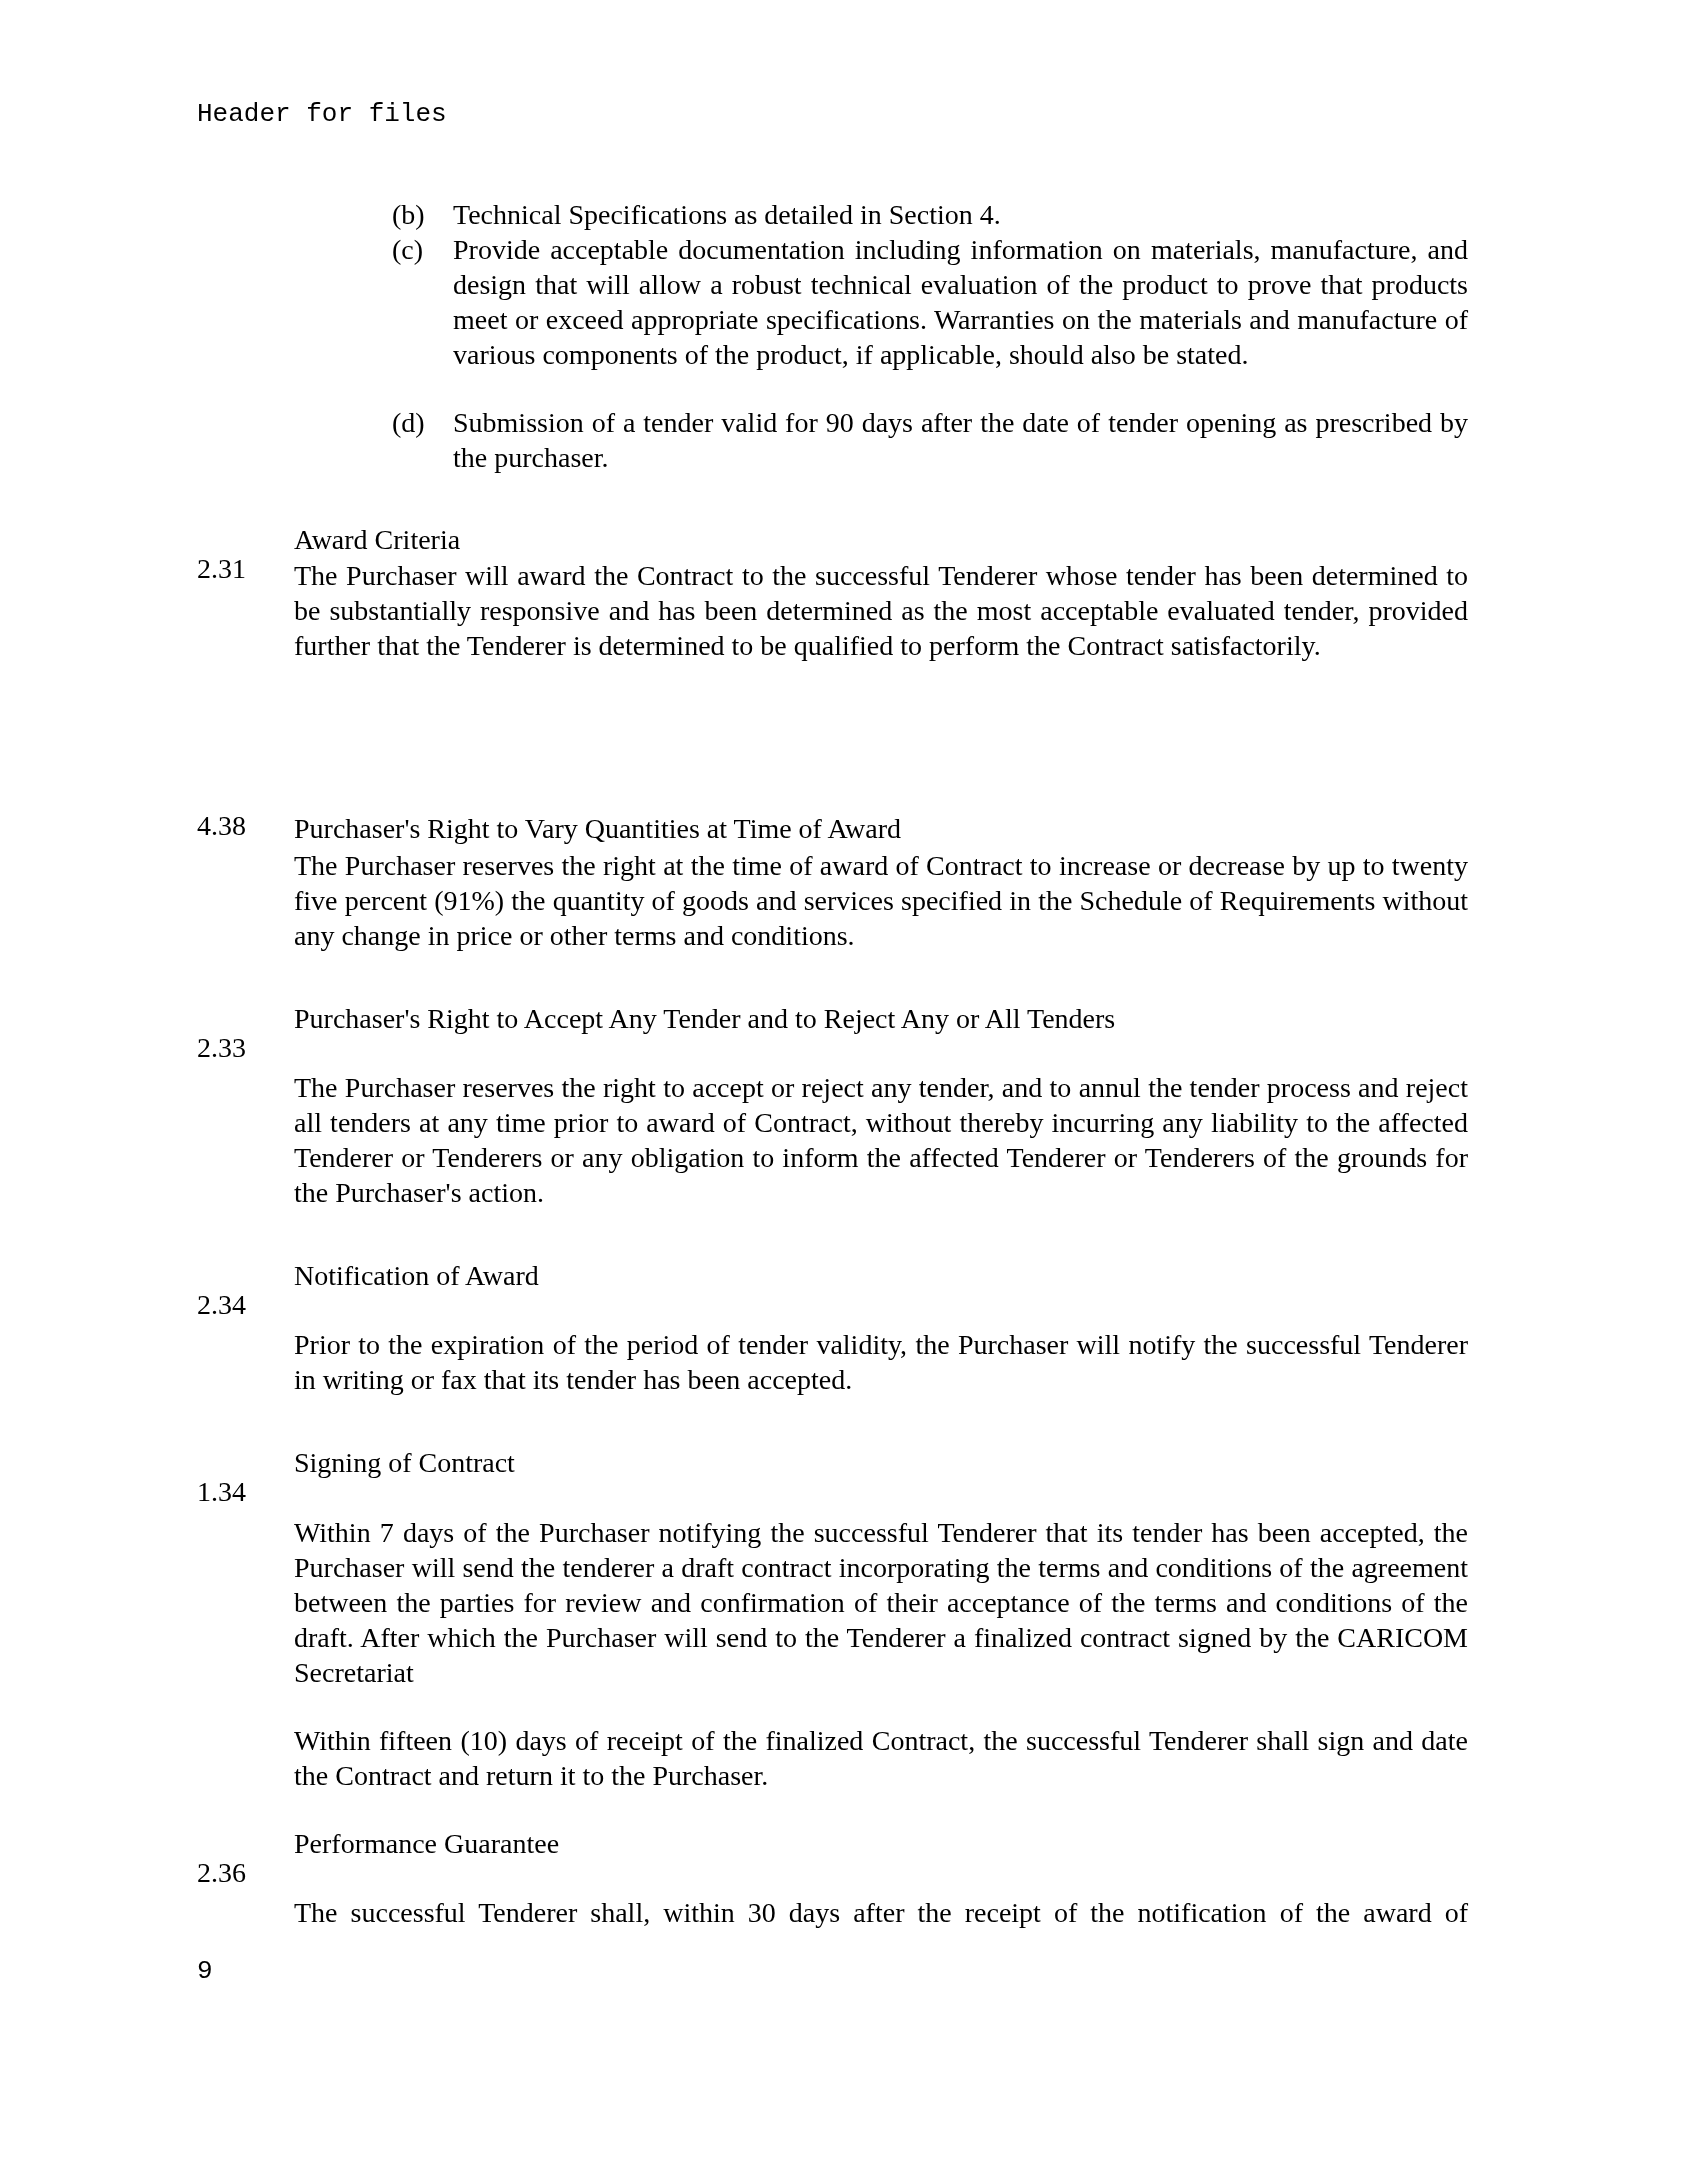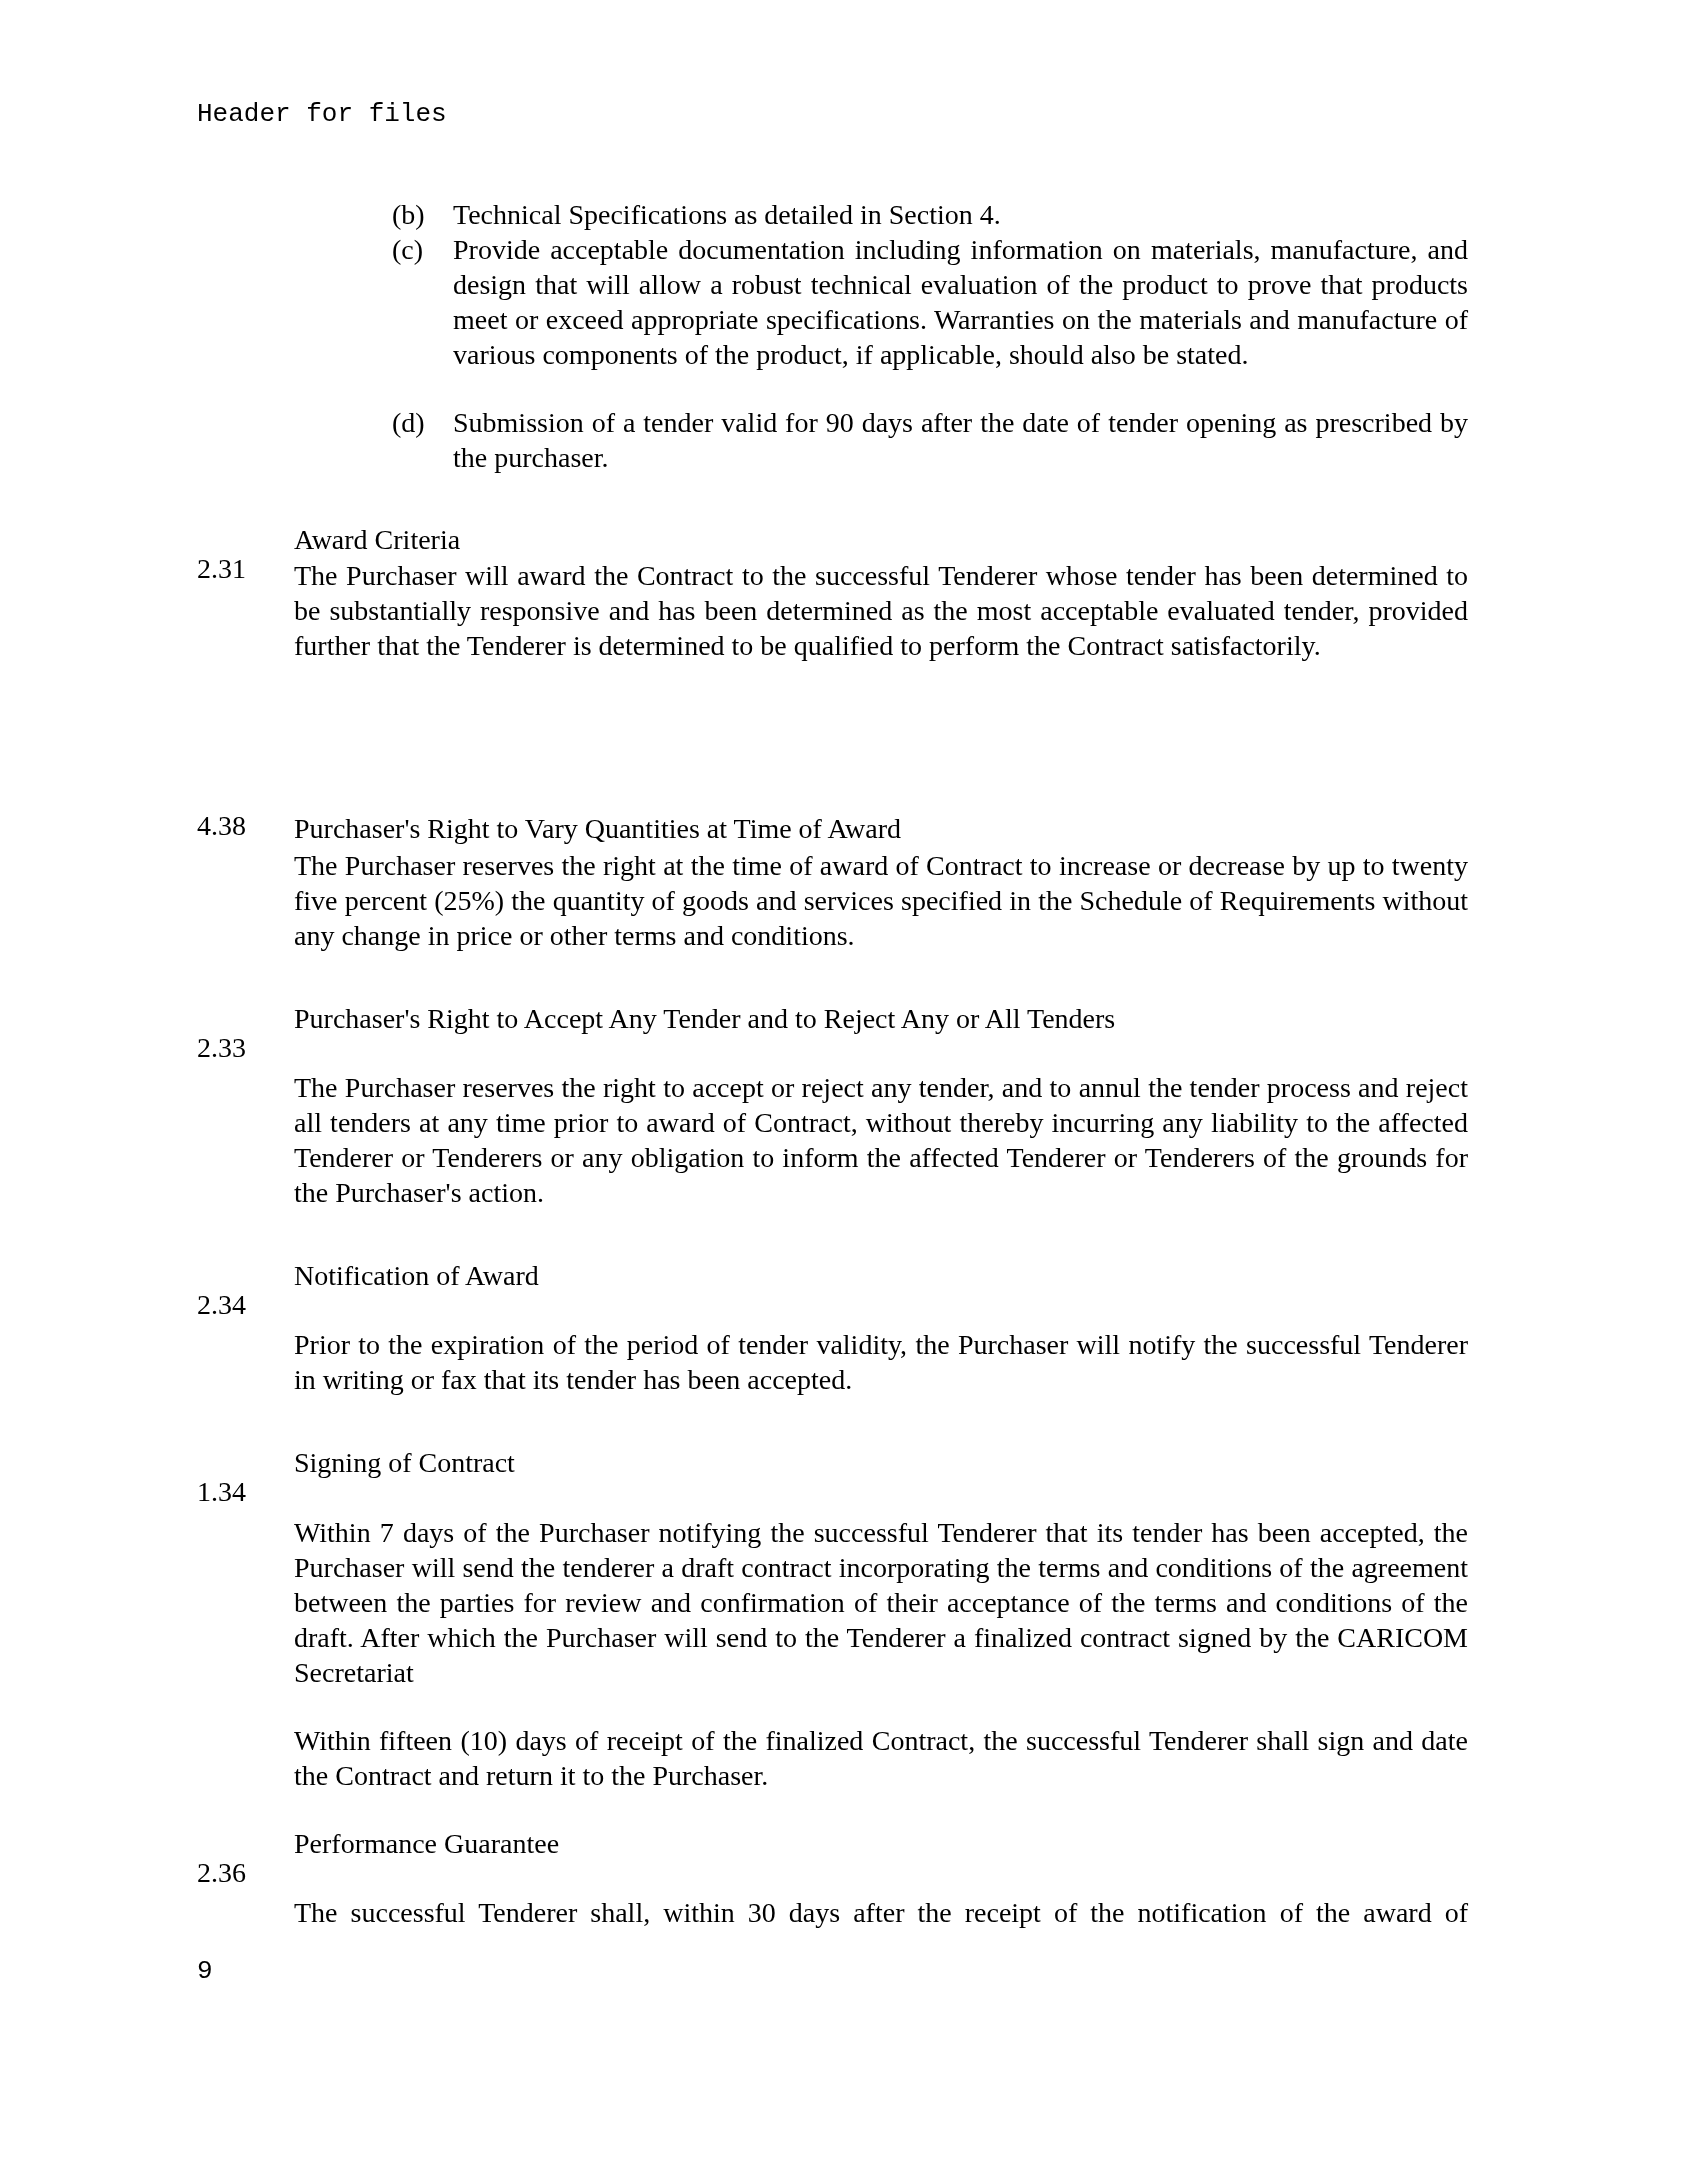--- a/index.html
+++ b/index.html
@@ -41,7 +41,7 @@
 <div class="serif">
   <span class="num" style="top:779px;">4.38</span>
   <span class="ttl" style="top:811px;">Purchaser's Right to Vary Quantities at Time of Award</span>
-  <div class="para just" style="top:848px;">The Purchaser reserves the right at the time of award of Contract to increase or decrease by up to twenty five percent (25%) the quantity of goods and services specified in the Schedule of Requirements without any change in price or other terms and conditions.</div>
+  <div class="para just" style="top:848px;">The Purchaser reserves the right at the time of award of Contract to increase or decrease by up to twenty five percent (91%) the quantity of goods and services specified in the Schedule of Requirements without any change in price or other terms and conditions.</div>
 </div>
 
 <div class="serif">

